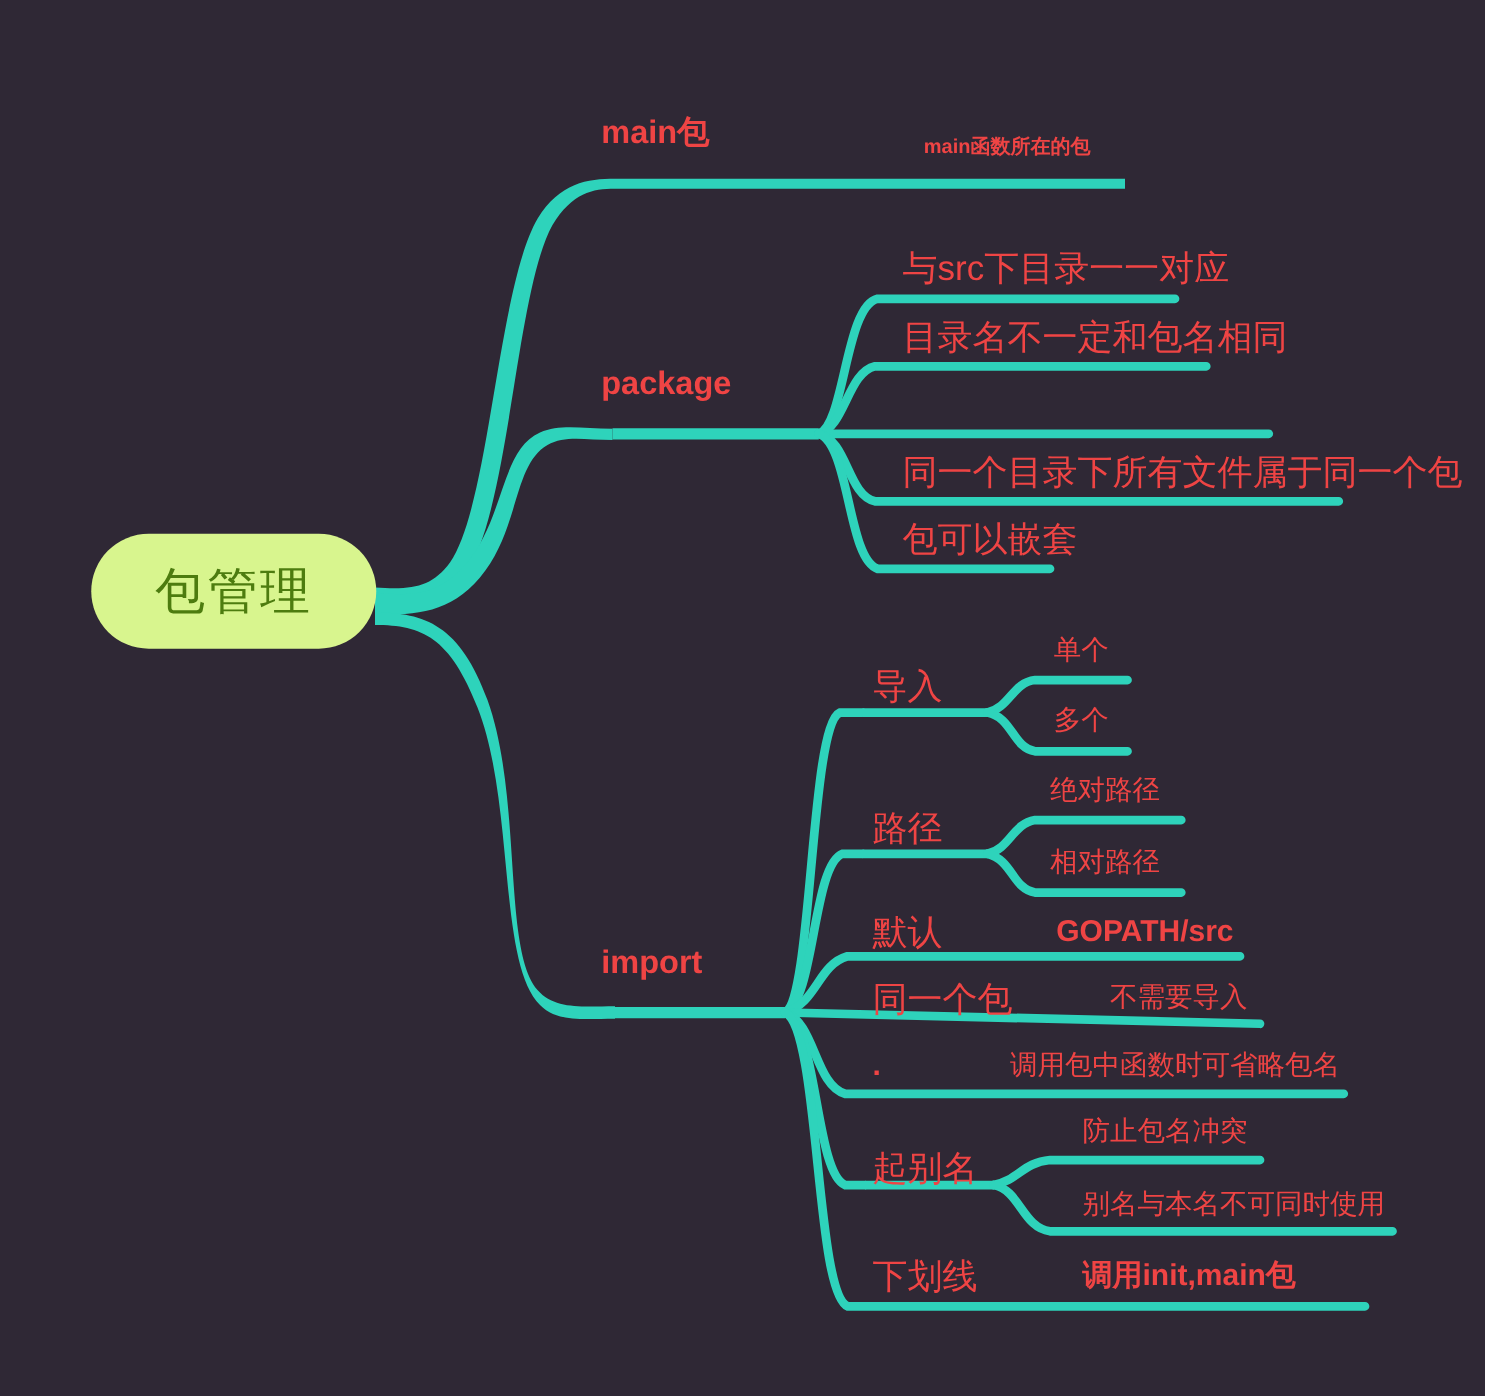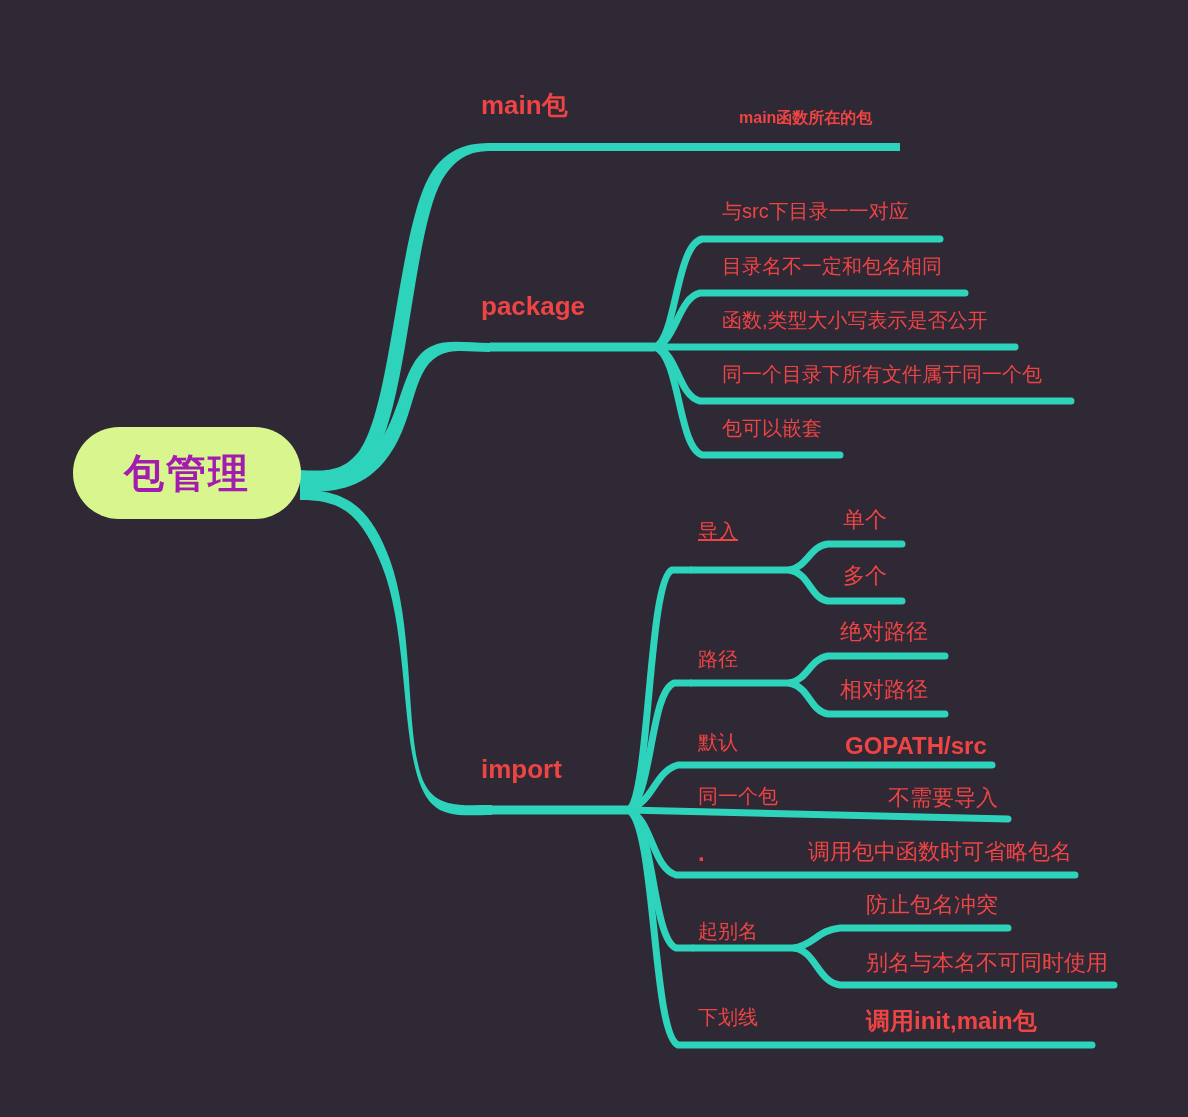--- a/index.html
+++ b/index.html
@@ -48,7 +48,7 @@
     font-weight: bold;
   }
   .lvl2 {
-    font-size: 20px;
+    font-size: 28px;
     font-weight: normal;
   }
   .lvl2.strong {

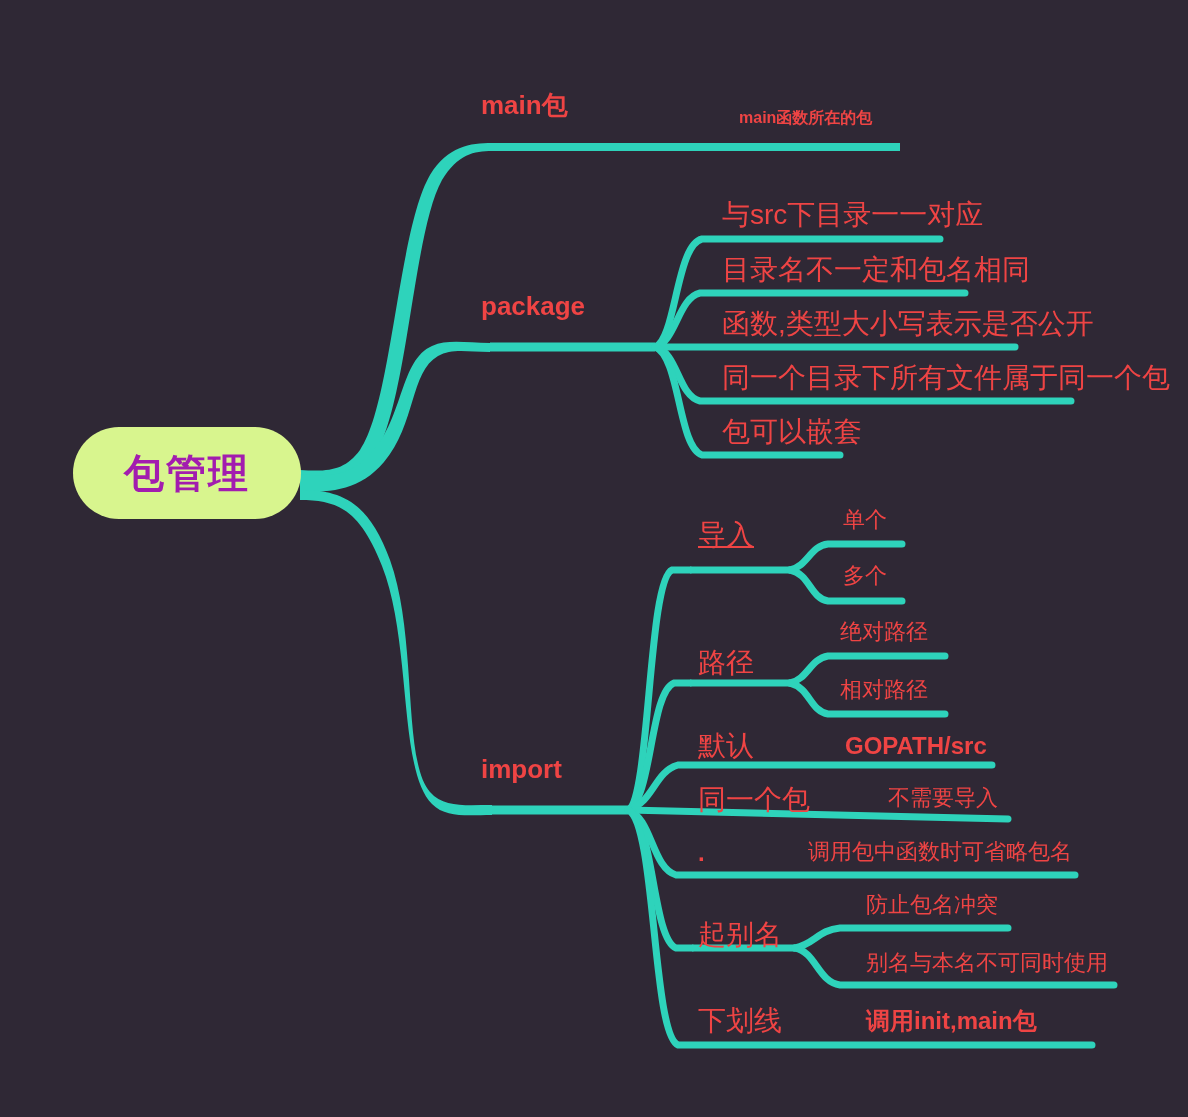--- a/index.html
+++ b/index.html
@@ -163,7 +163,6 @@
 
   <div class="node-label lvl2" style="left:722px; top:201px;">与src下目录一一对应</div>
   <div class="node-label lvl2" style="left:722px; top:256px;">目录名不一定和包名相同</div>
-  <div class="node-label lvl2" style="left:722px; top:310px;">函数,类型大小写表示是否公开</div>
   <div class="node-label lvl2" style="left:722px; top:364px;">同一个目录下所有文件属于同一个包</div>
   <div class="node-label lvl2" style="left:722px; top:418px;">包可以嵌套</div>
 

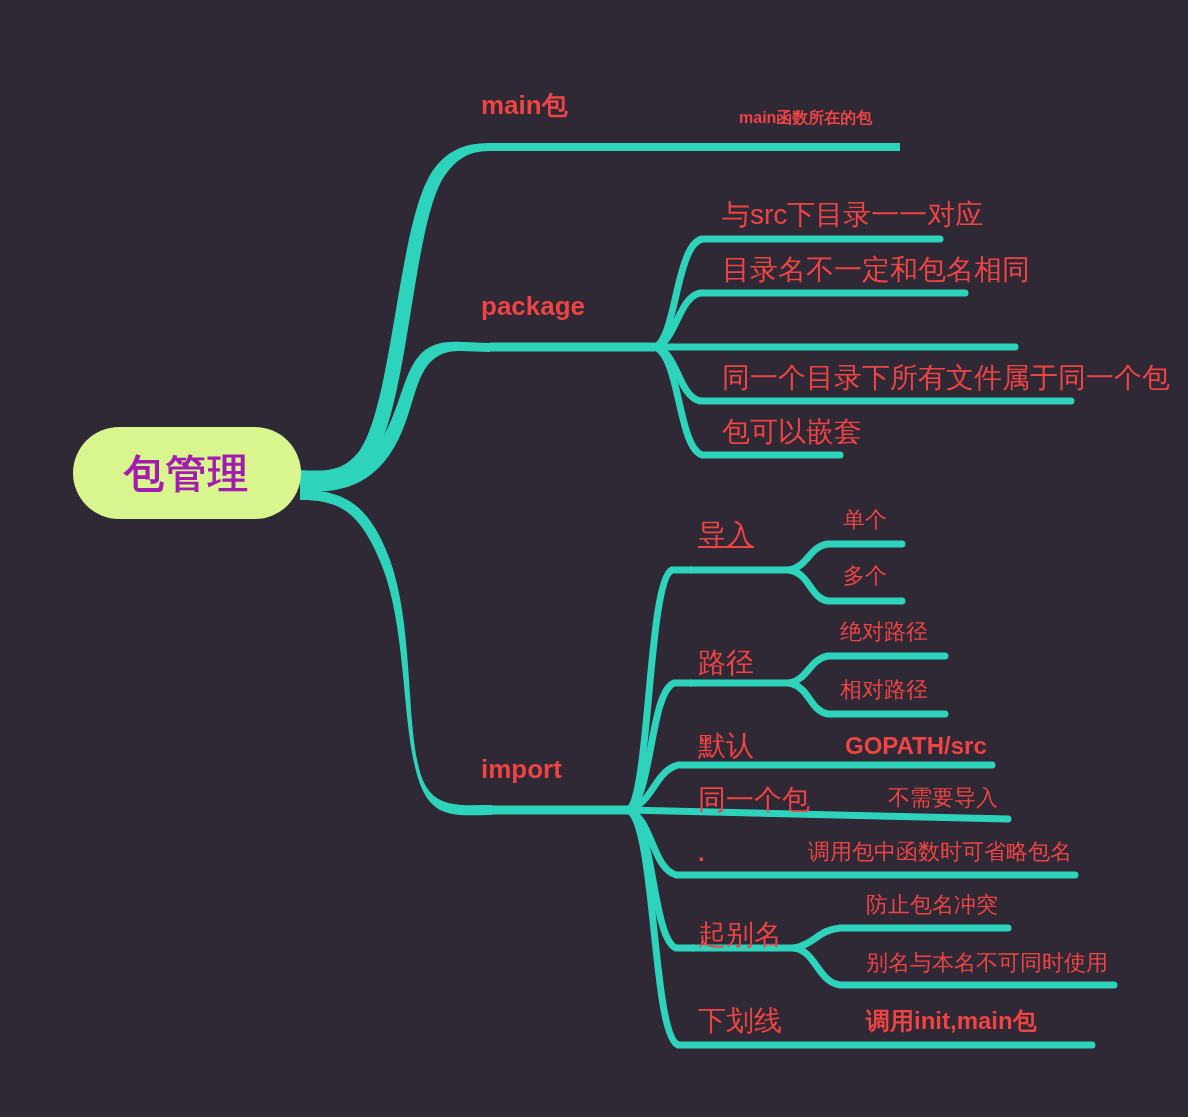--- a/index.html
+++ b/index.html
@@ -31,9 +31,9 @@
     box-sizing: border-box;
   }
   .root-label {
-    color: #a21caf;
+    color: #4d7c0f;
     font-size: 40px;
-    font-weight: bold;
+    font-weight: normal;
     letter-spacing: 2px;
     line-height: 1;
   }

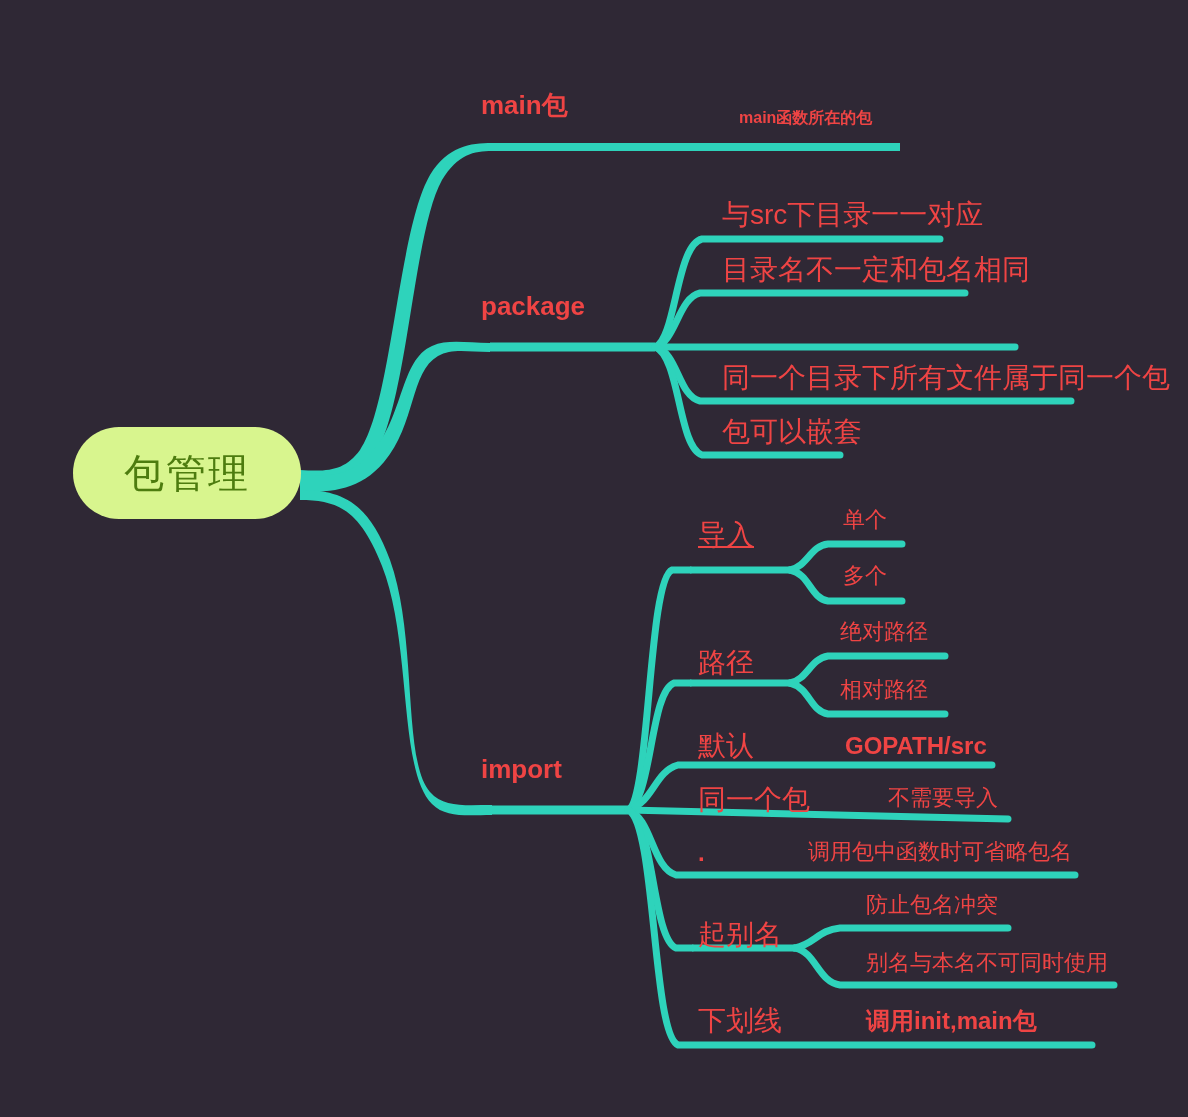--- a/index.html
+++ b/index.html
@@ -166,7 +166,7 @@
   <div class="node-label lvl2" style="left:722px; top:364px;">同一个目录下所有文件属于同一个包</div>
   <div class="node-label lvl2" style="left:722px; top:418px;">包可以嵌套</div>
 
-  <div class="node-label lvl2" style="left:698px; top:521px;text-decoration:underline;">导入</div>
+  <div class="node-label lvl2" style="left:698px; top:535px;">导入</div>
   <div class="node-label lvl2" style="left:698px; top:649px;">路径</div>
   <div class="node-label lvl2" style="left:698px; top:732px;">默认</div>
   <div class="node-label lvl2" style="left:698px; top:786px;">同一个包</div>

